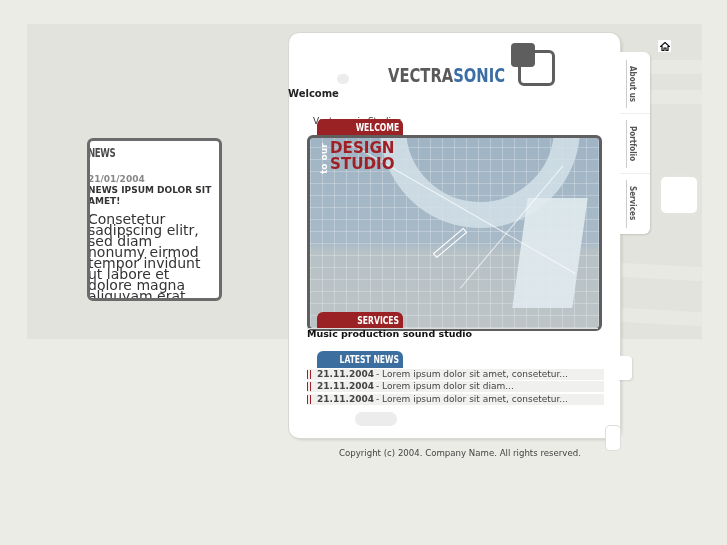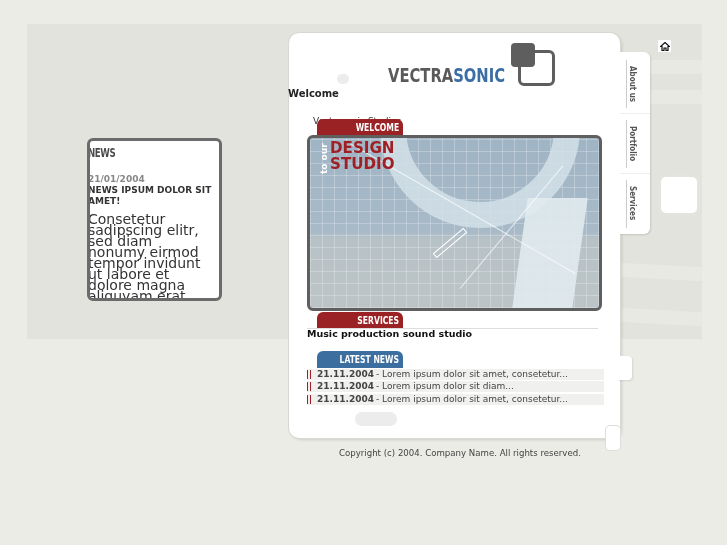--- a/index.html
+++ b/index.html
@@ -62,7 +62,7 @@
   .tab-text { display: inline-block; transform: scaleX(0.85); transform-origin: right; }
 
   .hero {
-    position: absolute; left: 307px; top: 135px; width: 295px; height: 176px;
+    position: absolute; left: 307px; top: 135px; width: 295px; height: 196px;
     border: 3px solid #5f5f5f; border-radius: 6px; overflow: hidden;
     background:
       repeating-linear-gradient(0deg, rgba(255,255,255,0.25) 0 1px, transparent 1px 12px),

